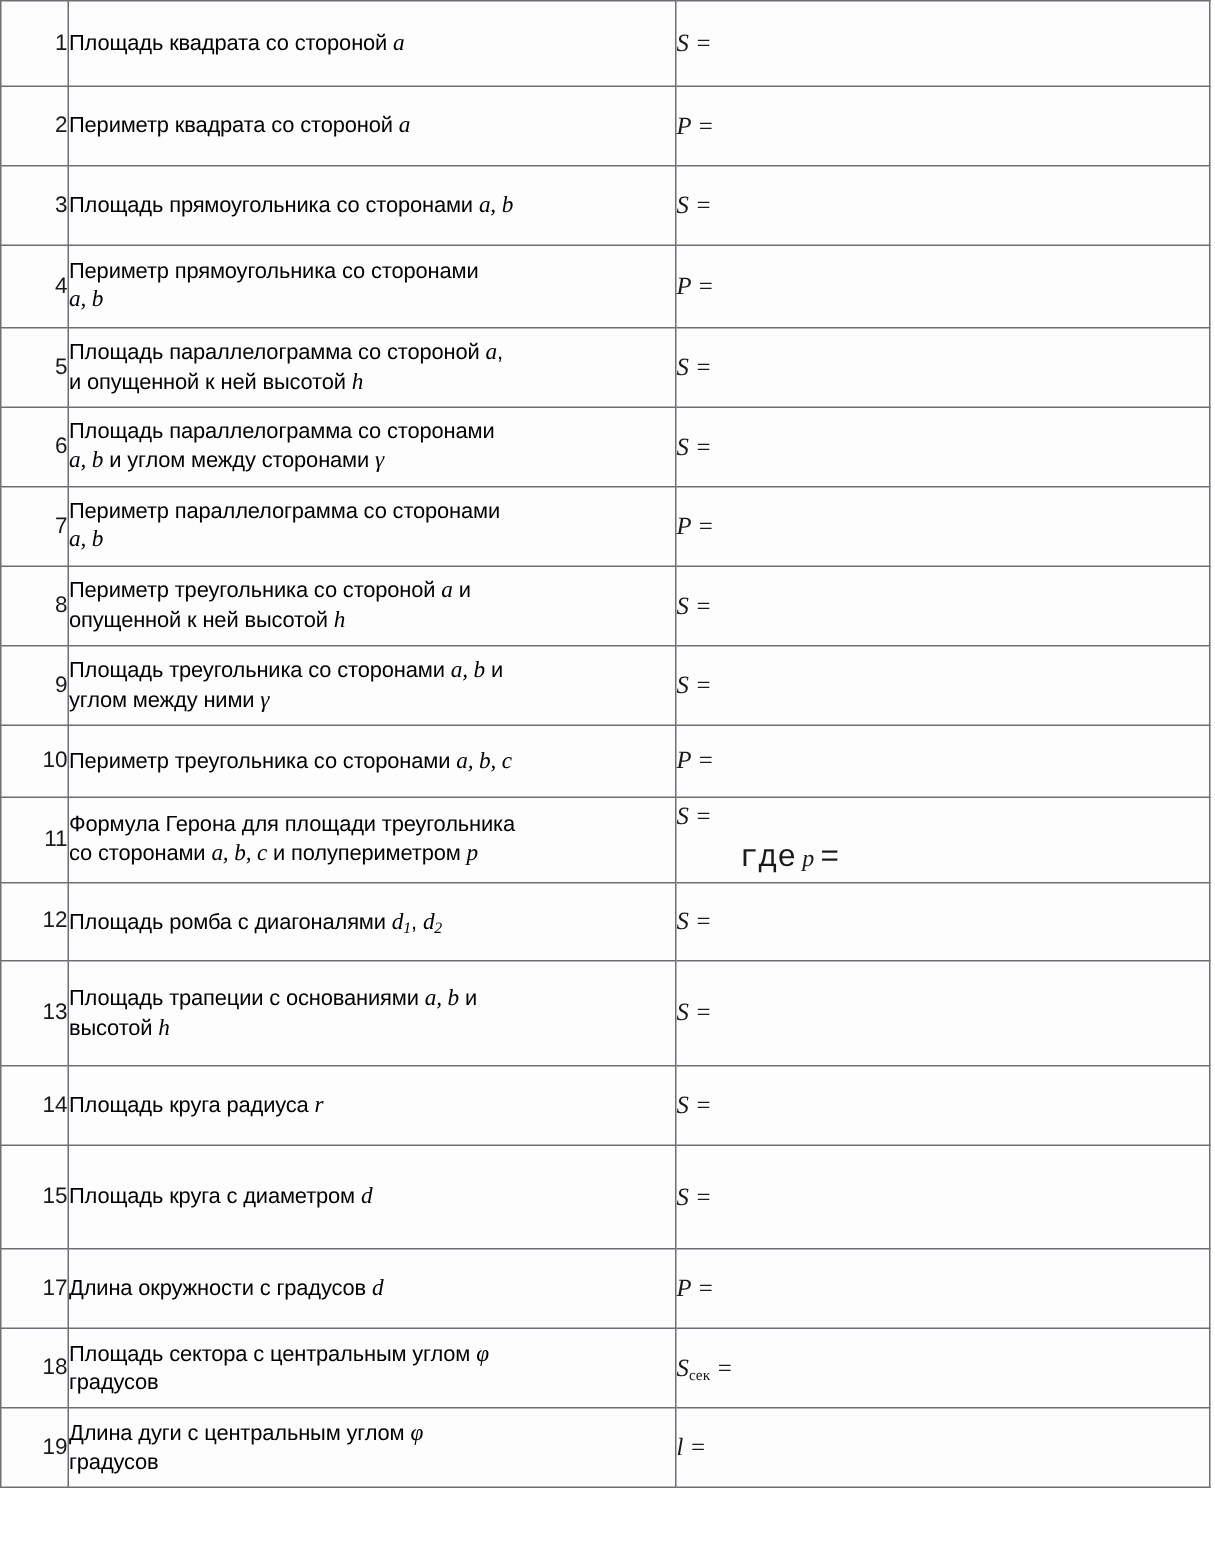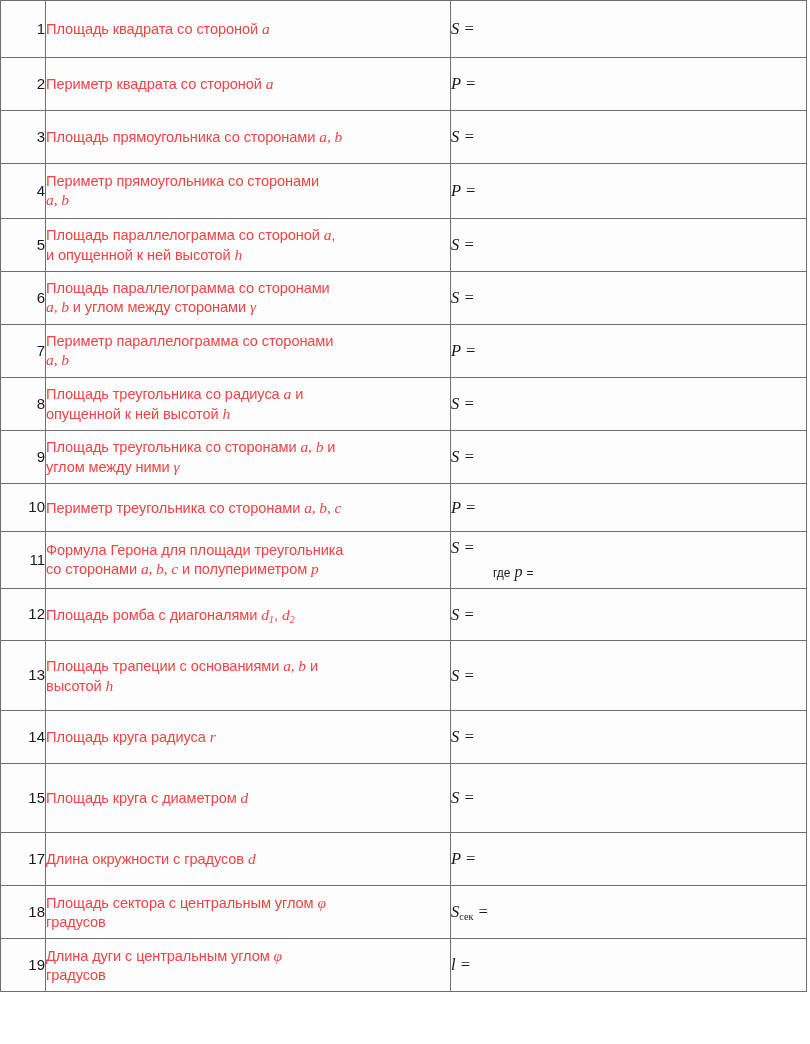--- a/index.html
+++ b/index.html
@@ -57,7 +57,7 @@
     font-size: 14.6px;
     font-family: "Liberation Sans", sans-serif;
     line-height: 1.28;
-    color: #ef4444;
+    color: #000000;
     letter-spacing: -0.1px;
   }
 

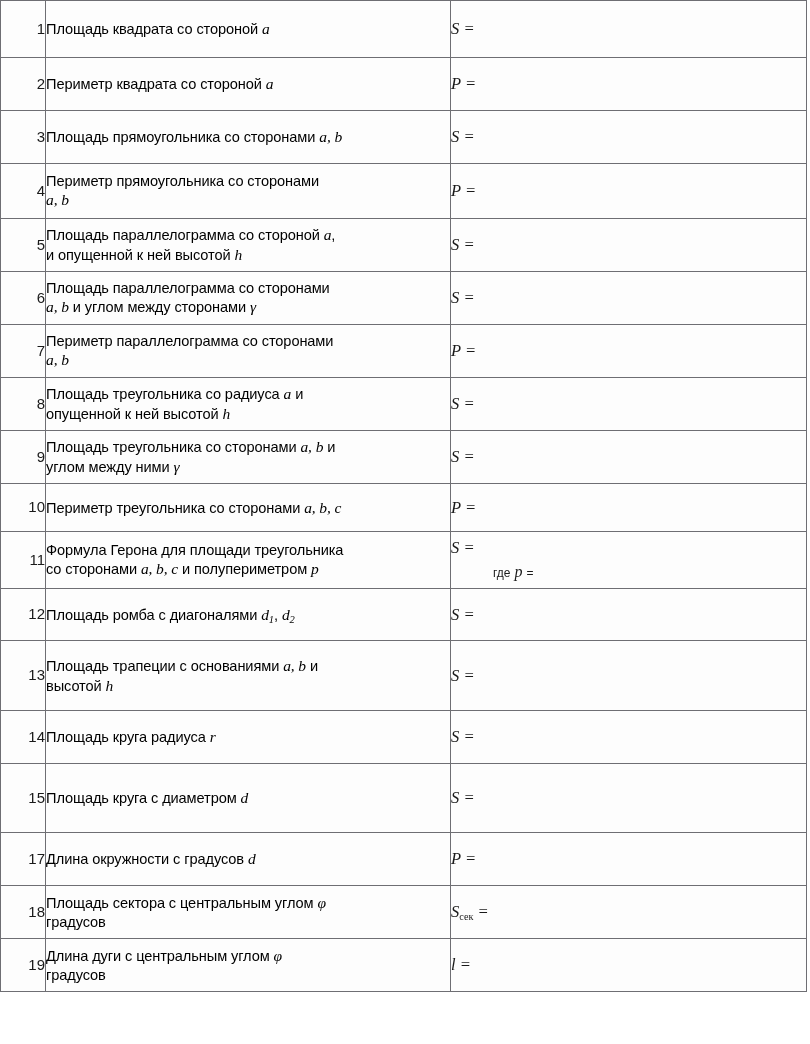--- a/index.html
+++ b/index.html
@@ -188,7 +188,7 @@
       <tr style="height:53px">
         <td class="num">8</td>
         <td class="desc">
-            <span class="rowline"><span>Площадь треугольника со радиуса </span><span class="mv">a</span> и</span>
+            <span class="rowline"><span>Периметр треугольника со стороной </span><span class="mv">a</span> и</span>
             <span class="rowline"><span>опущенной к ней высотой </span><span class="mv">h</span></span>
           </td>
         <td class="formula"><span class="lhs"><span>S</span> <span>=</span></span></td>

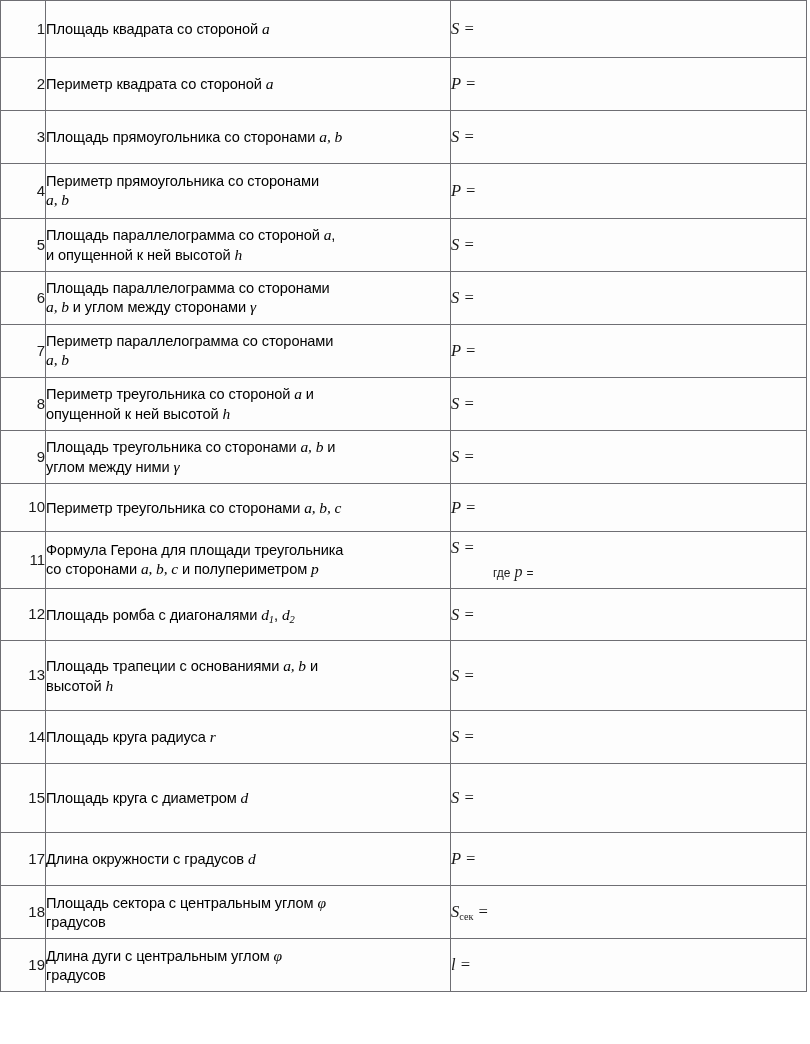--- a/index.html
+++ b/index.html
@@ -107,9 +107,9 @@
     white-space: nowrap;
   }
   .note-word {
-    font-family: Liberation Sans, sans-serif;
+    font-family: Liberation Mono, monospace;
     font-style: normal;
-    font-size: 12px;
+    font-size: 21px;
   }
   .note-var {
     font-family: "Liberation Serif", serif;

